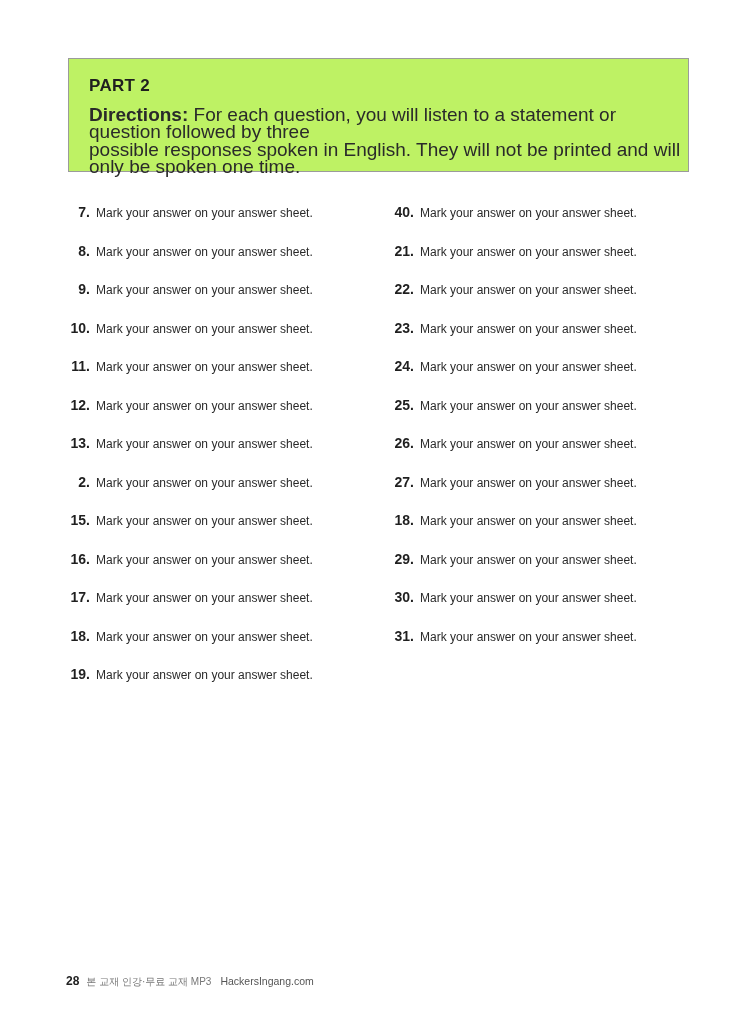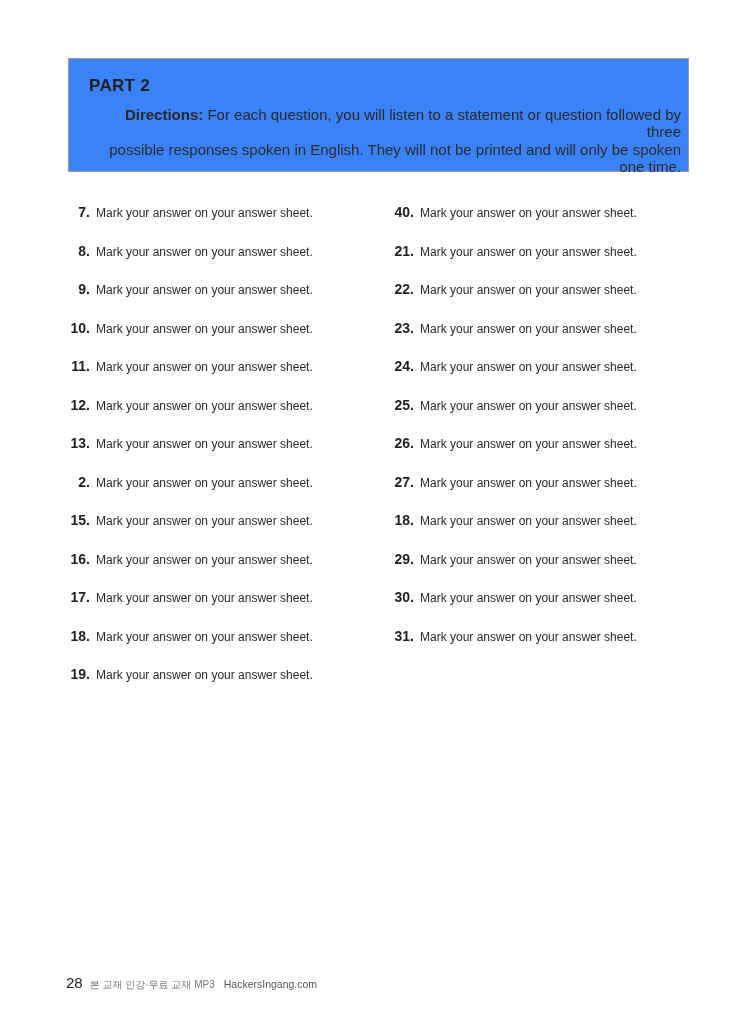--- a/index.html
+++ b/index.html
@@ -21,7 +21,7 @@
     width: 621px;
     height: 114px;
     border: 1px solid #9b9b9b;
-    background: #3b82f6;
+    background: #bef264;
   }
   .part-title {
     position: absolute;

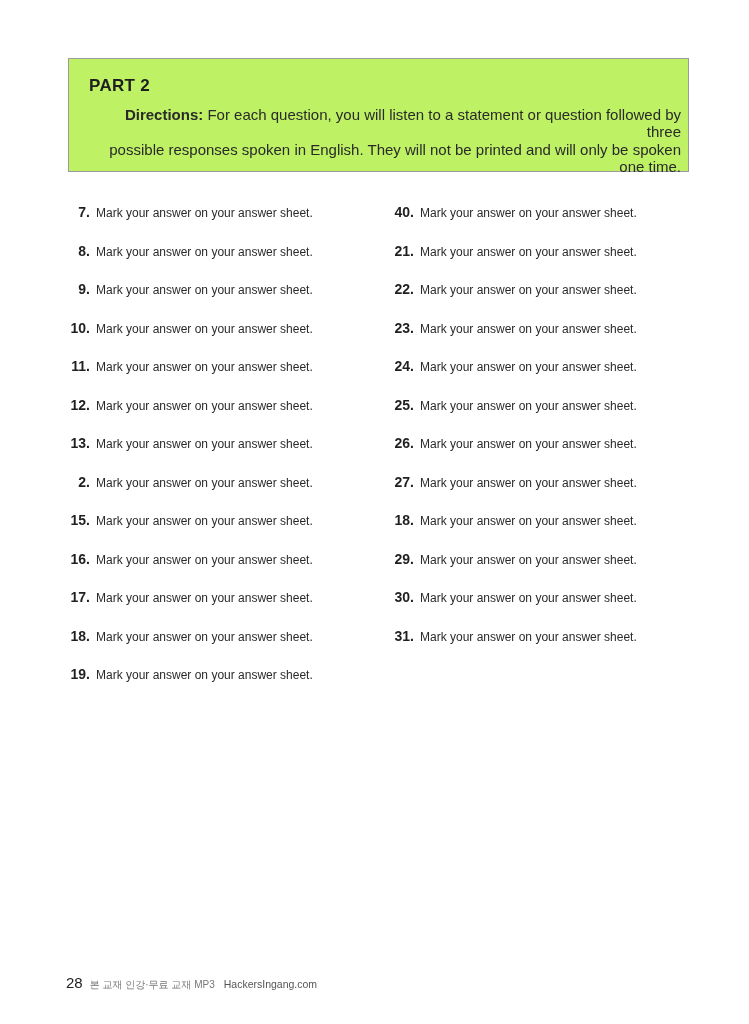--- a/index.html
+++ b/index.html
@@ -37,10 +37,9 @@
     left: 20px;
     top: 47px;
     width: 592px;
-    font-size: 15px;
+    font-size: 19px;
     line-height: 17.4px;
     color: #2a2a2a;
-    text-align: right;
   }
   .directions-par .dlabel { font-weight: bold; }
 

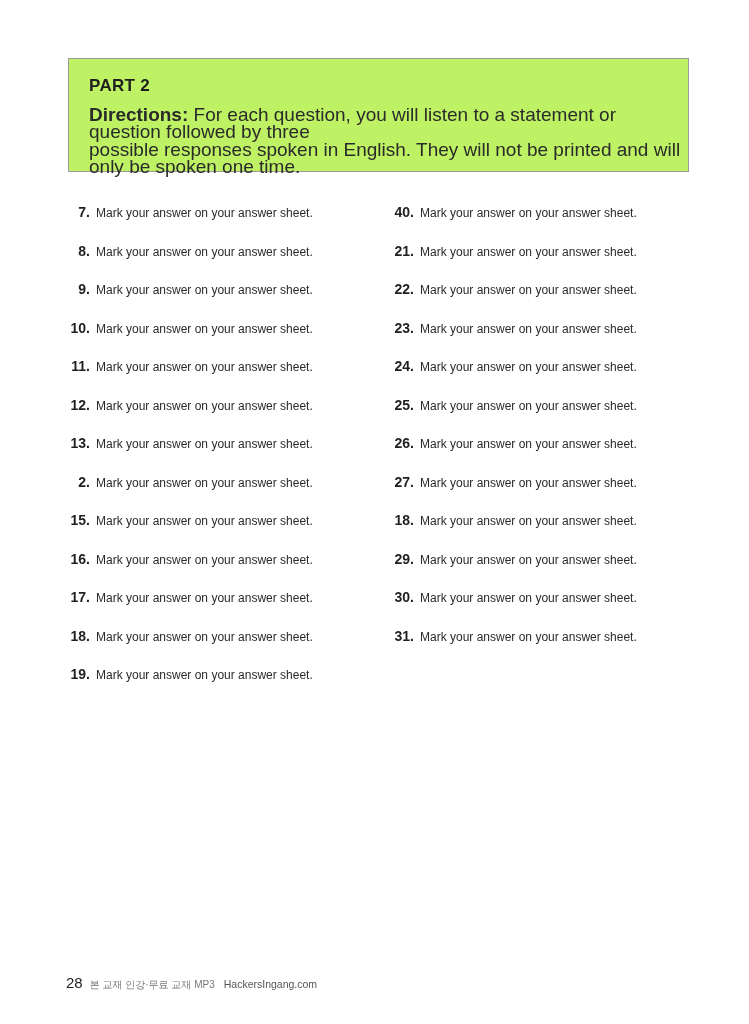--- a/index.html
+++ b/index.html
@@ -82,8 +82,8 @@
     white-space: nowrap;
   }
   .footer .page-num {
-    font-weight: normal;
-    font-size: 15px;
+    font-weight: bold;
+    font-size: 12px;
     color: #222222;
   }
   .footer .note {

